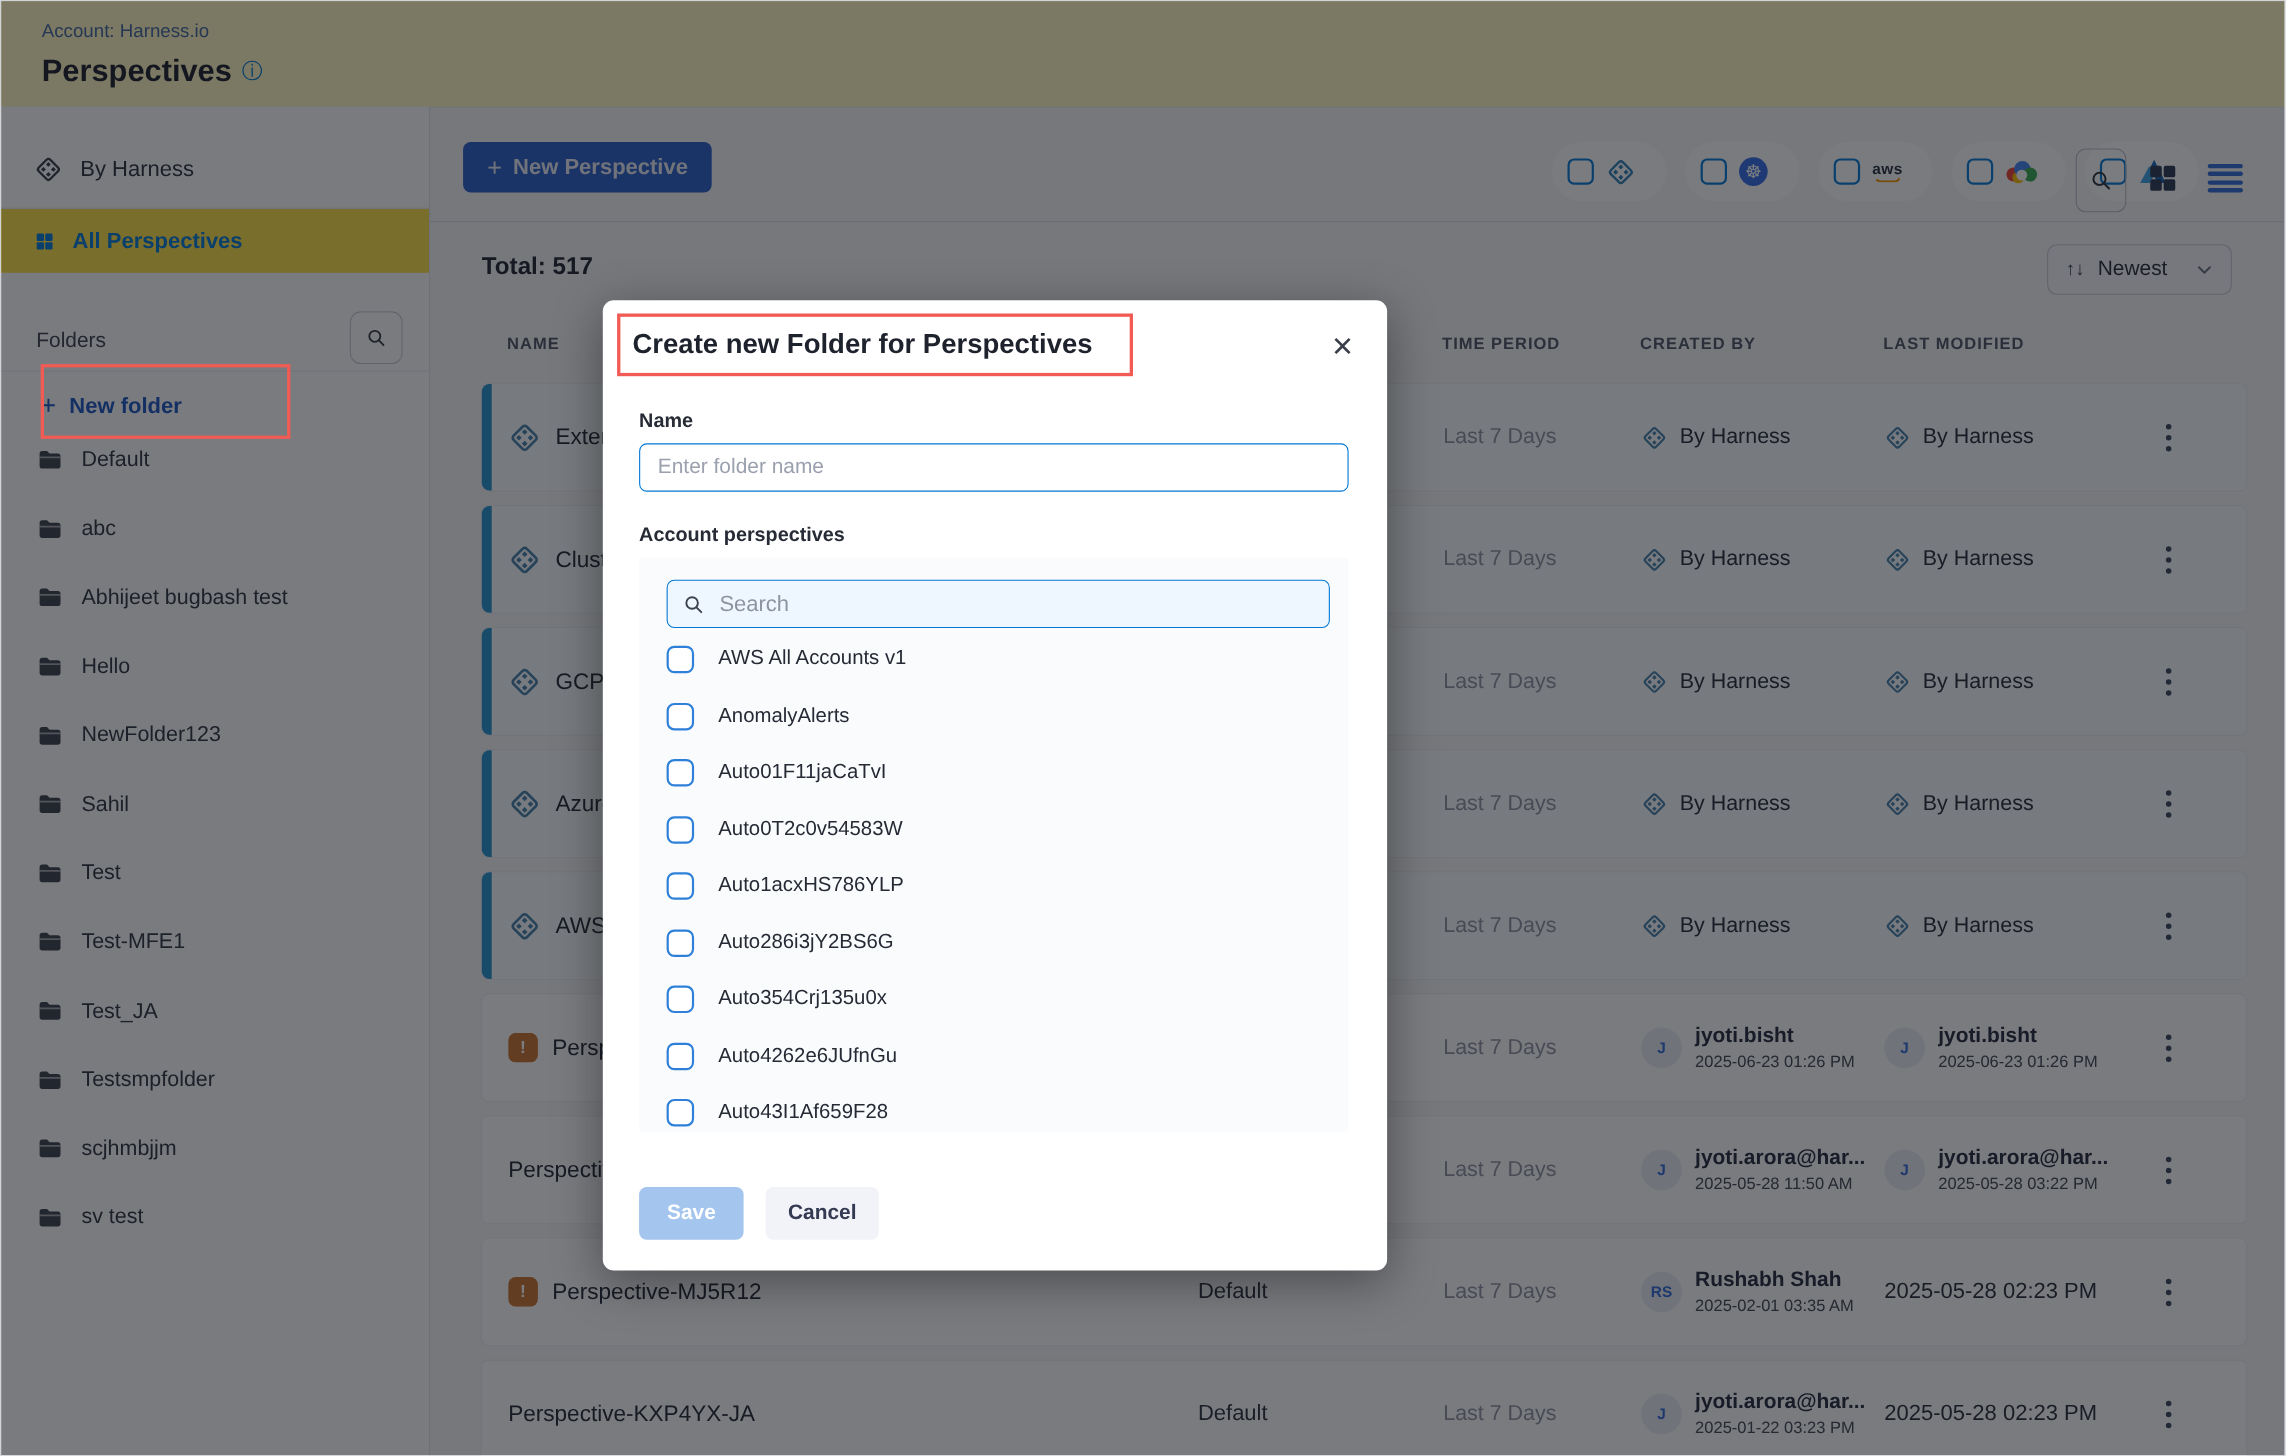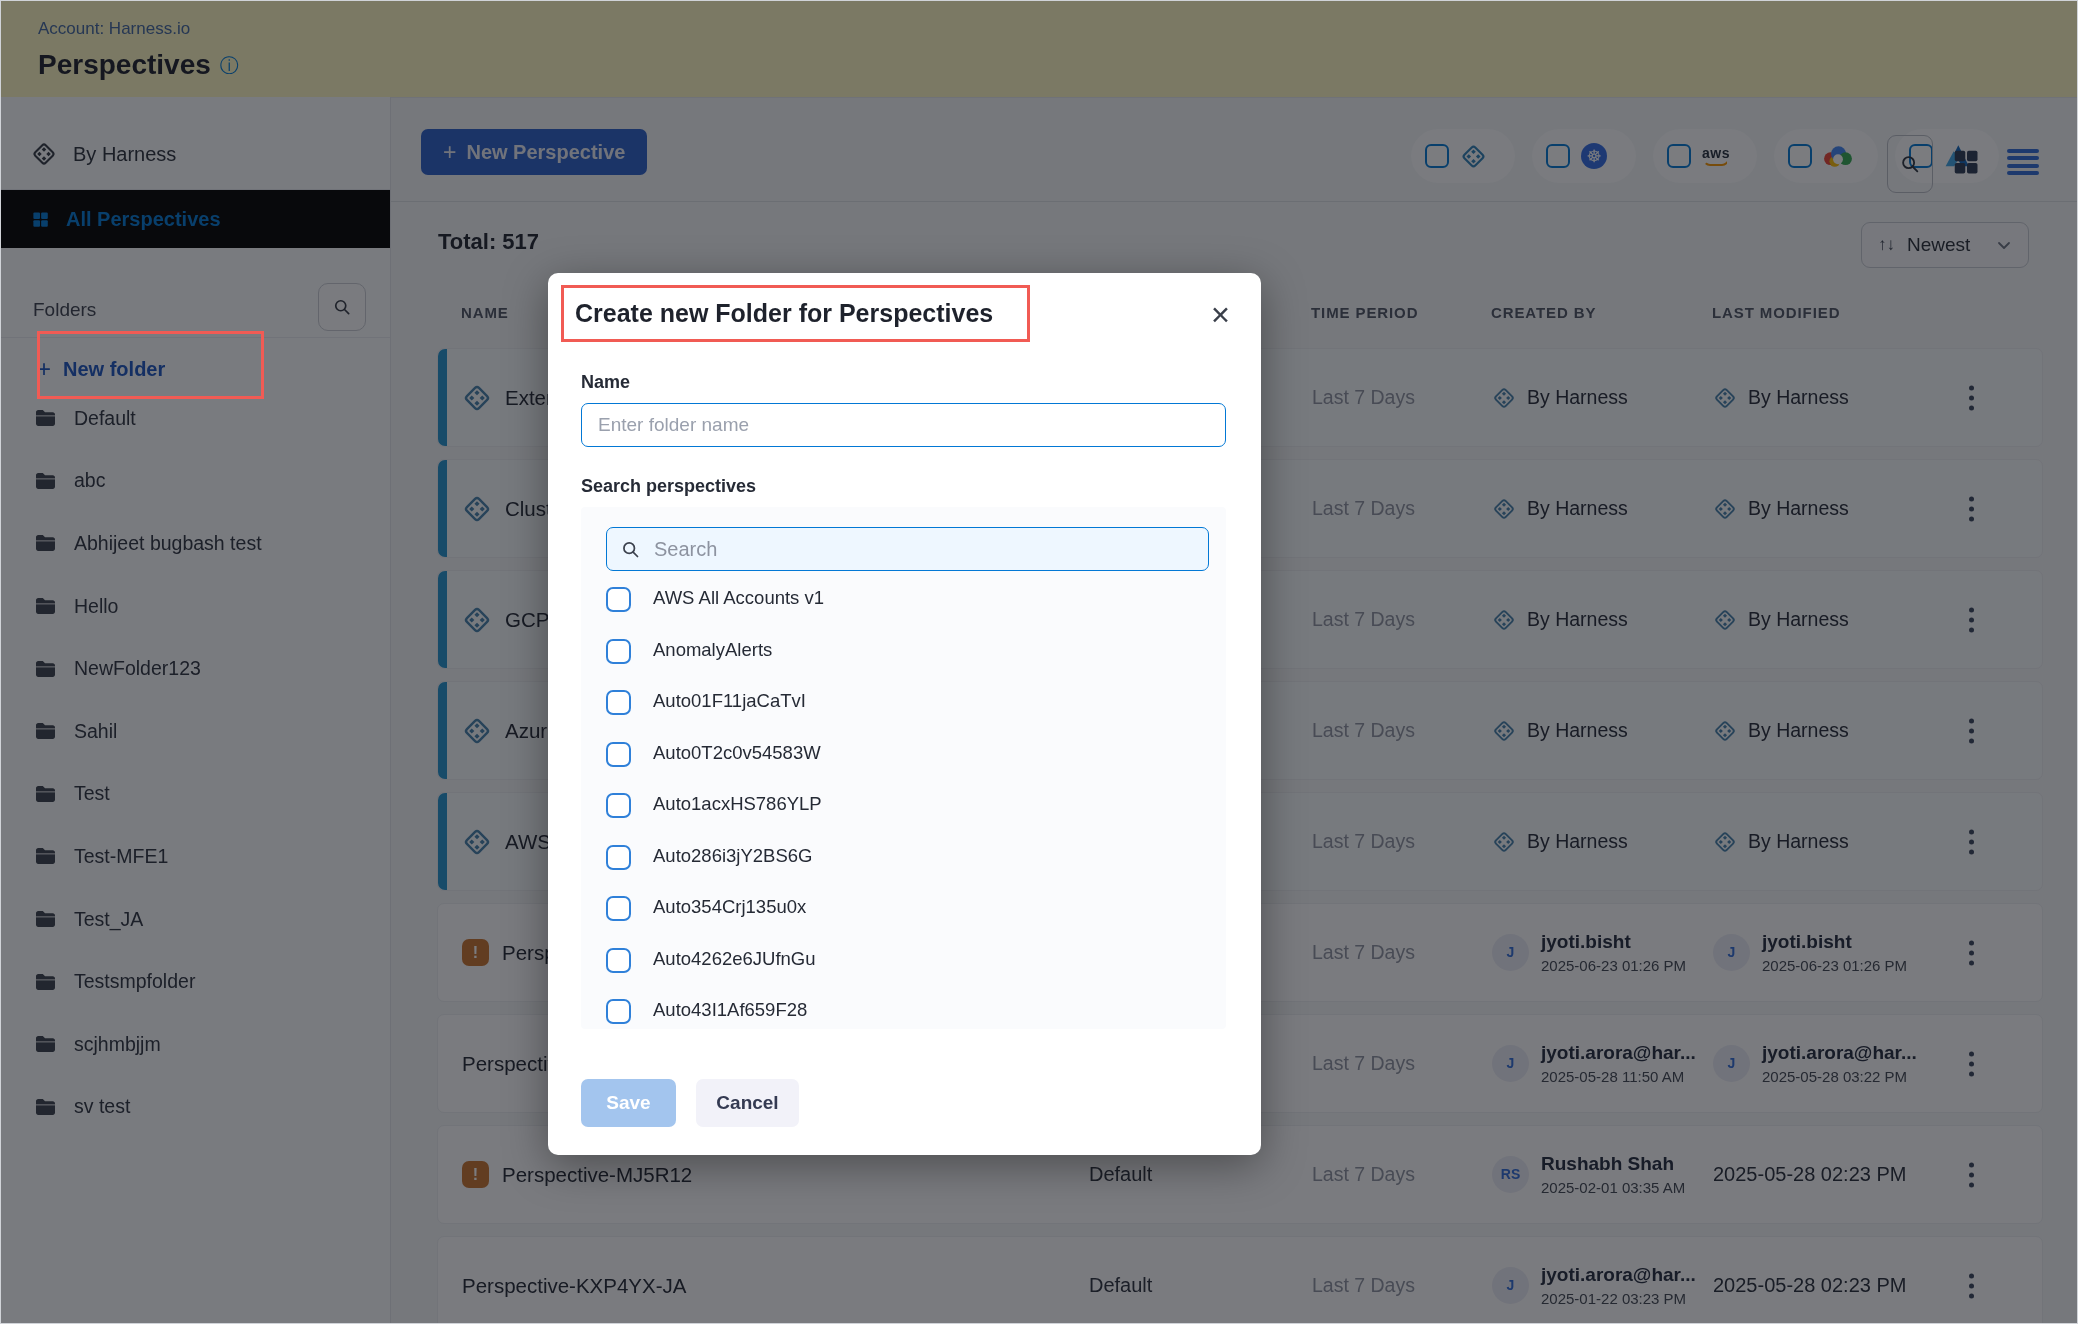--- a/index.html
+++ b/index.html
@@ -16,7 +16,7 @@
   
   .sidebar{position:absolute;left:0;top:96px;width:389px;bottom:0;background:#fbfcfe;border-right:1px solid #e2e5ea;}
   .sb-byharness{position:absolute;left:0;right:0;top:30px;height:54px;display:flex;align-items:center;gap:16px;padding:0 30px;font-size:20px;color:#2b313d;cursor:pointer;}
-  .sb-allpersp{position:absolute;left:0;right:0;top:92px;height:58px;display:flex;align-items:center;gap:16px;padding:0 30px;font-size:20px;font-weight:600;color:#0278d5;background:#000000;border-top:1px solid #e9ecf1;cursor:pointer;}
+  .sb-allpersp{position:absolute;left:0;right:0;top:92px;height:58px;display:flex;align-items:center;gap:16px;padding:0 30px;font-size:20px;font-weight:600;color:#0278d5;background:#fde047;border-top:1px solid #e9ecf1;cursor:pointer;}
   .sb-folders-row{position:absolute;left:0;right:0;top:180px;height:60px;border-bottom:1px solid #e9ecf1;}
   .sb-folders-label{position:absolute;left:32px;top:22px;font-size:19px;color:#3c4250;}
   .sb-folder-search{position:absolute;right:24px;top:6px;width:46px;height:46px;border:1px solid #c9cdd5;border-radius:10px;display:flex;align-items:center;justify-content:center;color:#333945;cursor:pointer;background:#fdfdfe;}

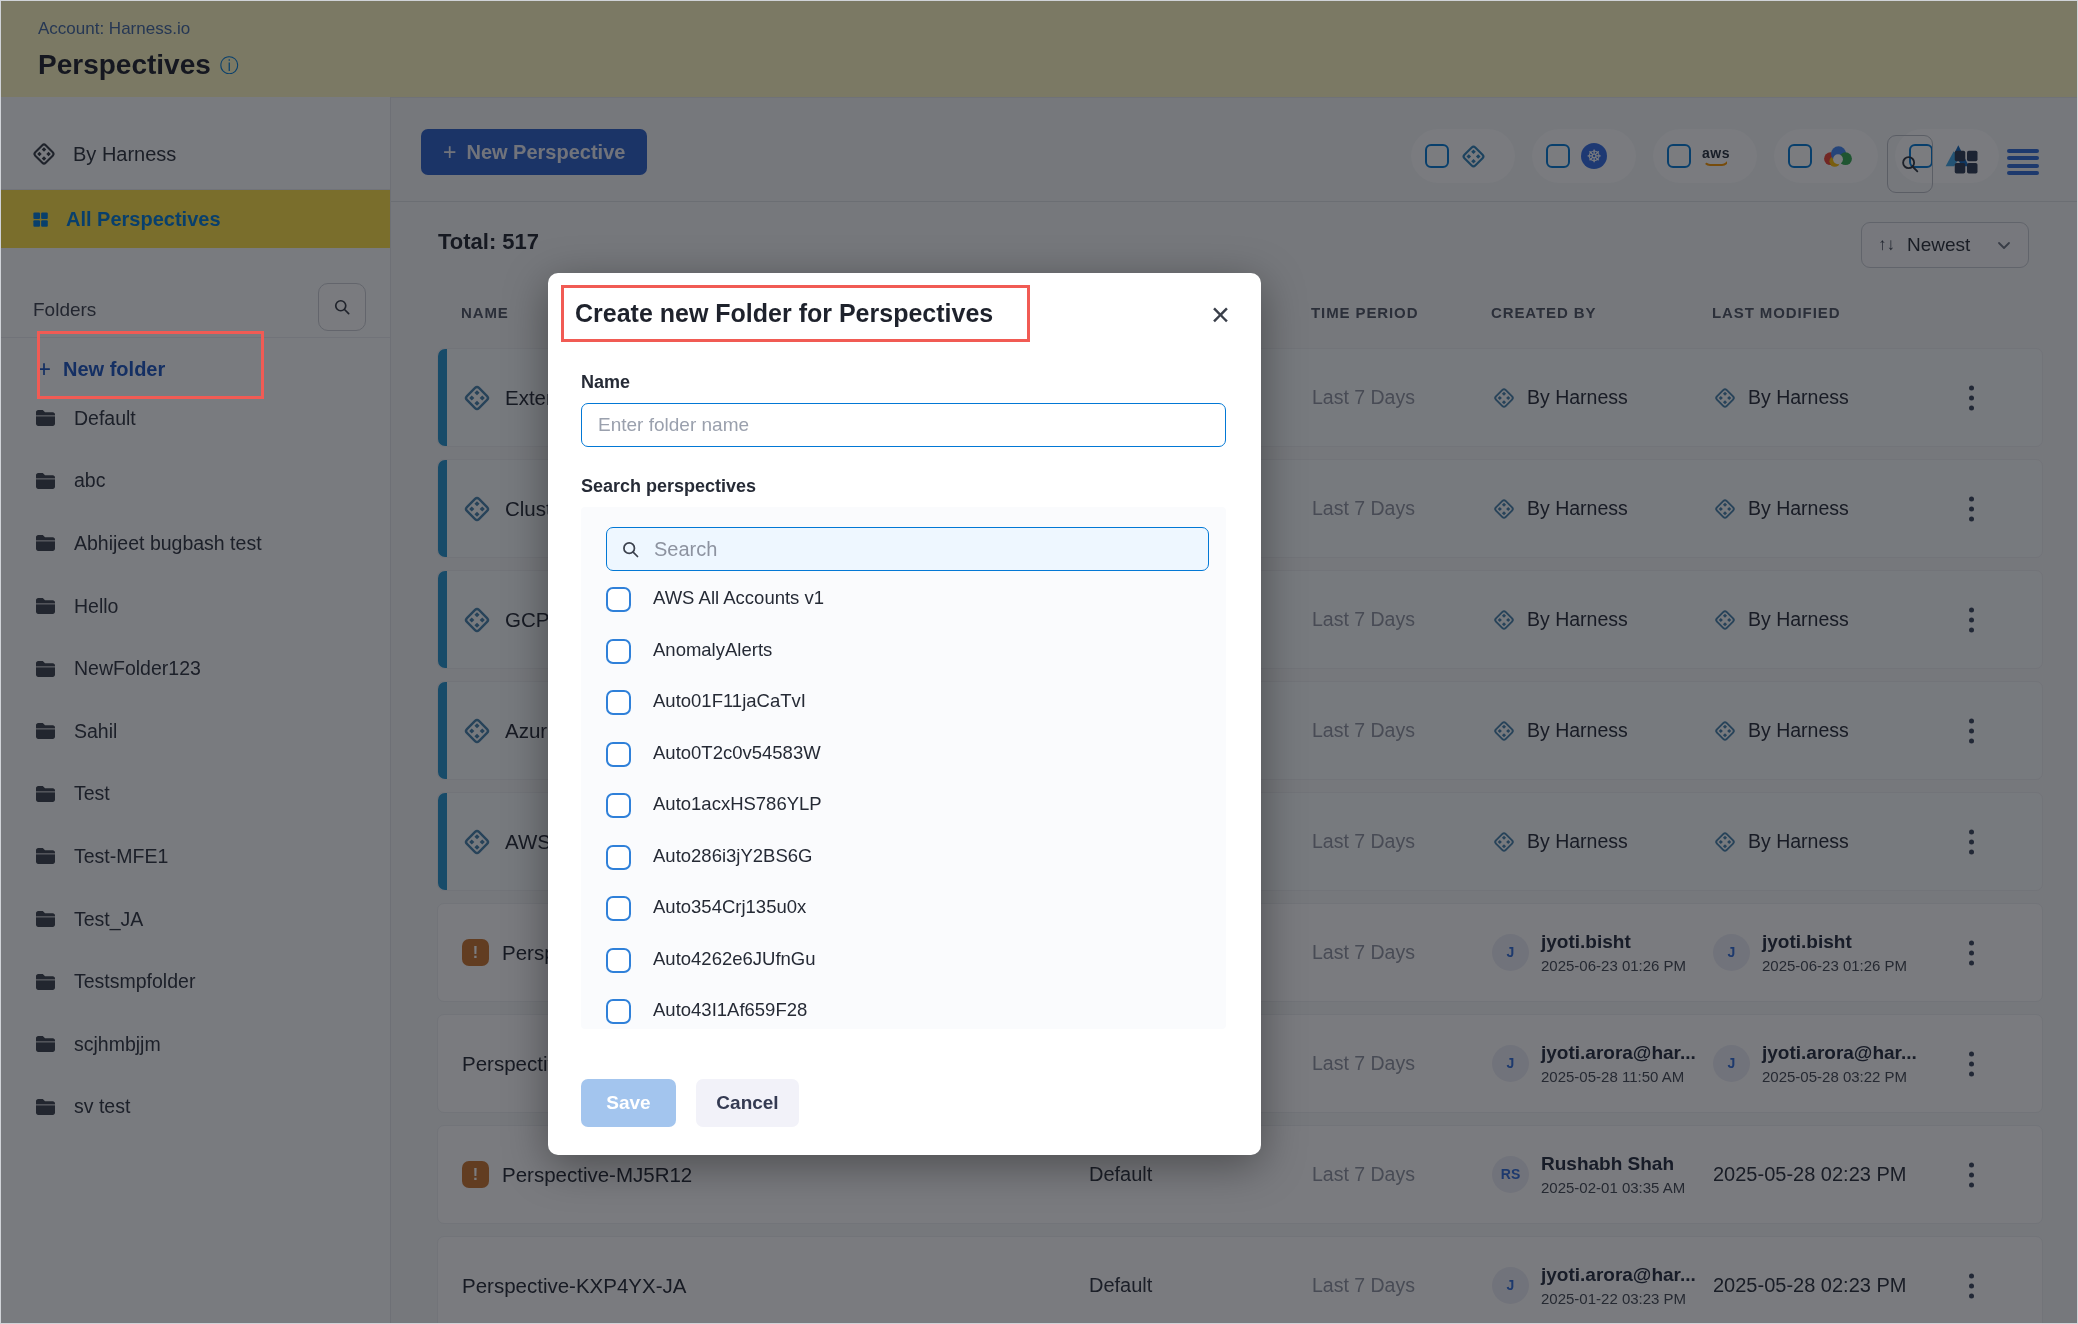--- a/index.html
+++ b/index.html
@@ -575,7 +575,7 @@
     <div class="m-label" style="top:99px">Name</div>
     <input class="m-input" type="text" placeholder="Enter folder name" style="">
 
-    <div class="m-label" style="top:203px">Search perspectives</div>
+    <div class="m-label" style="top:203px">Account perspectives</div>
 
     <div class="m-panel">
       <div class="m-search">

